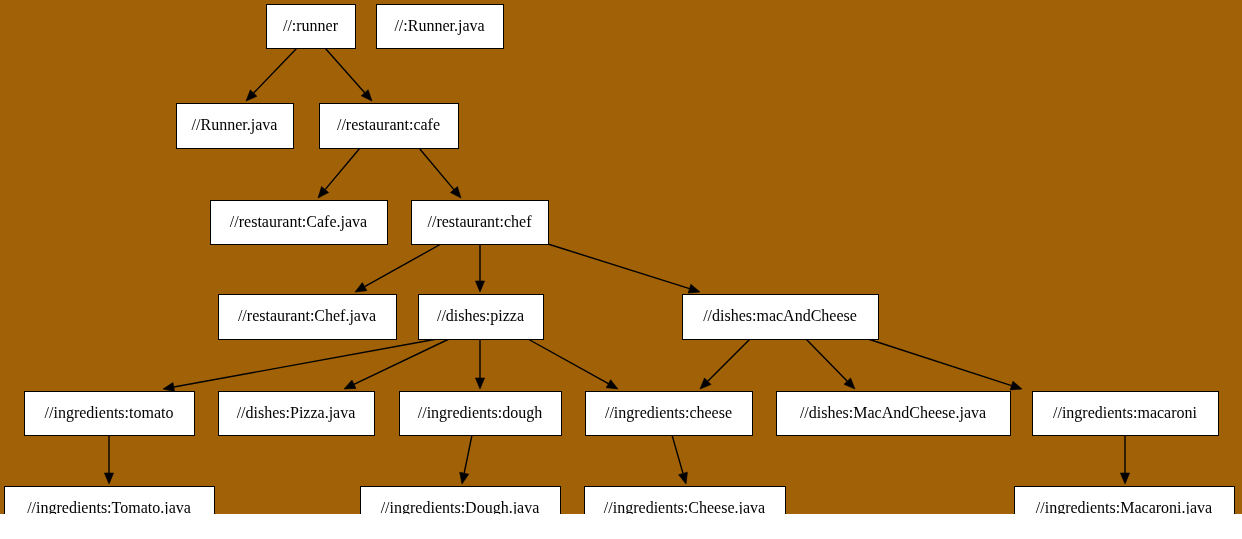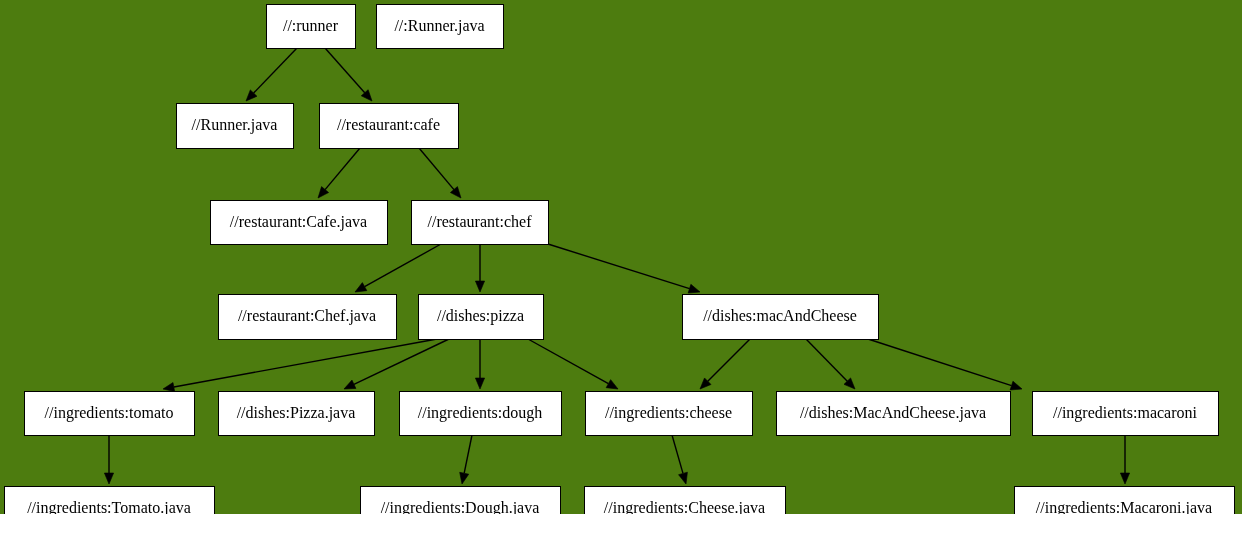--- a/index.html
+++ b/index.html
@@ -12,7 +12,7 @@
     position: relative;
     width: 1242px;
     height: 514px;
-    background: #4d7c0f;
+    background: #a16207;
     overflow: hidden;
     font-family: "Liberation Serif", "DejaVu Serif", serif;
   }

